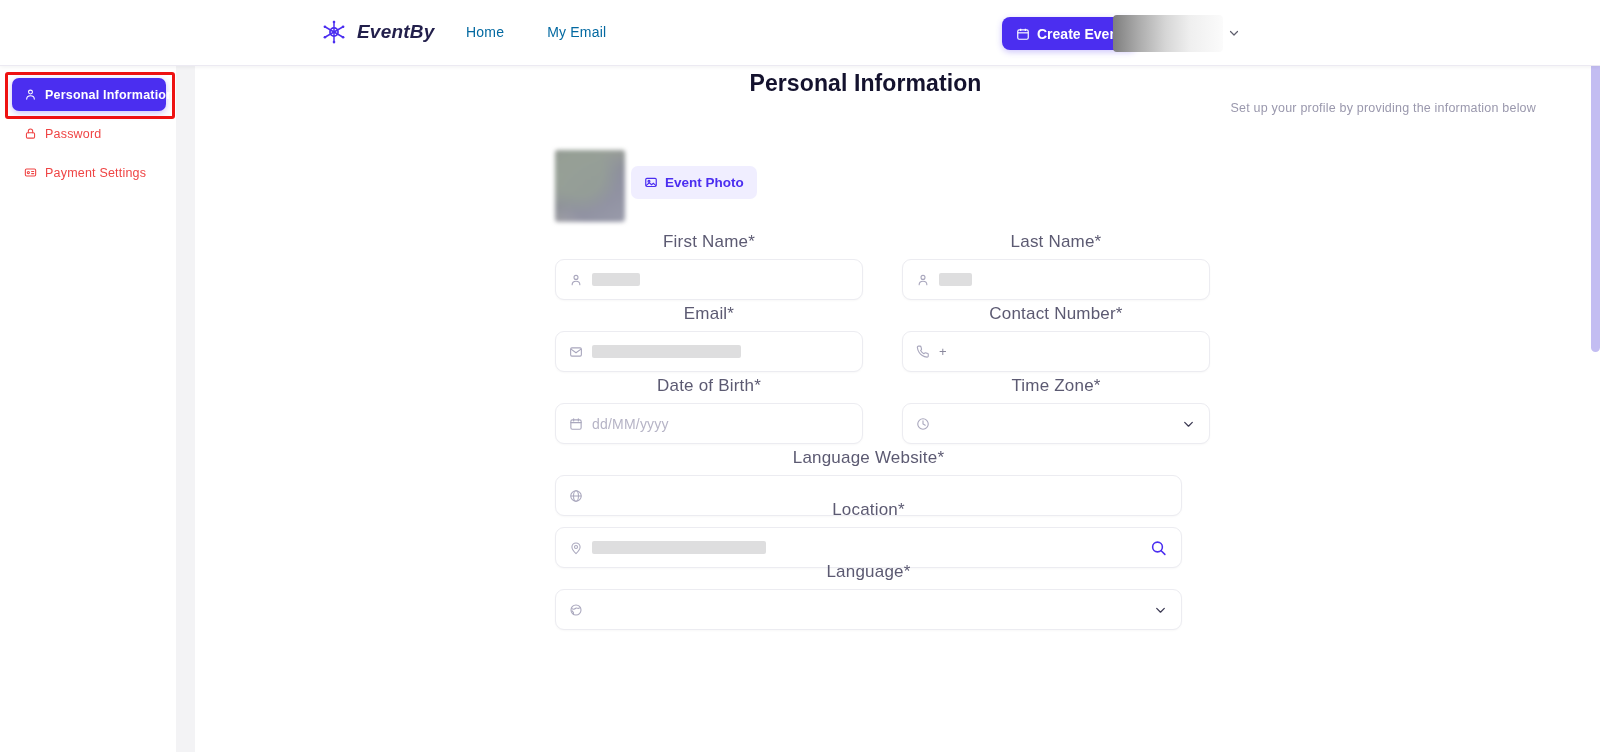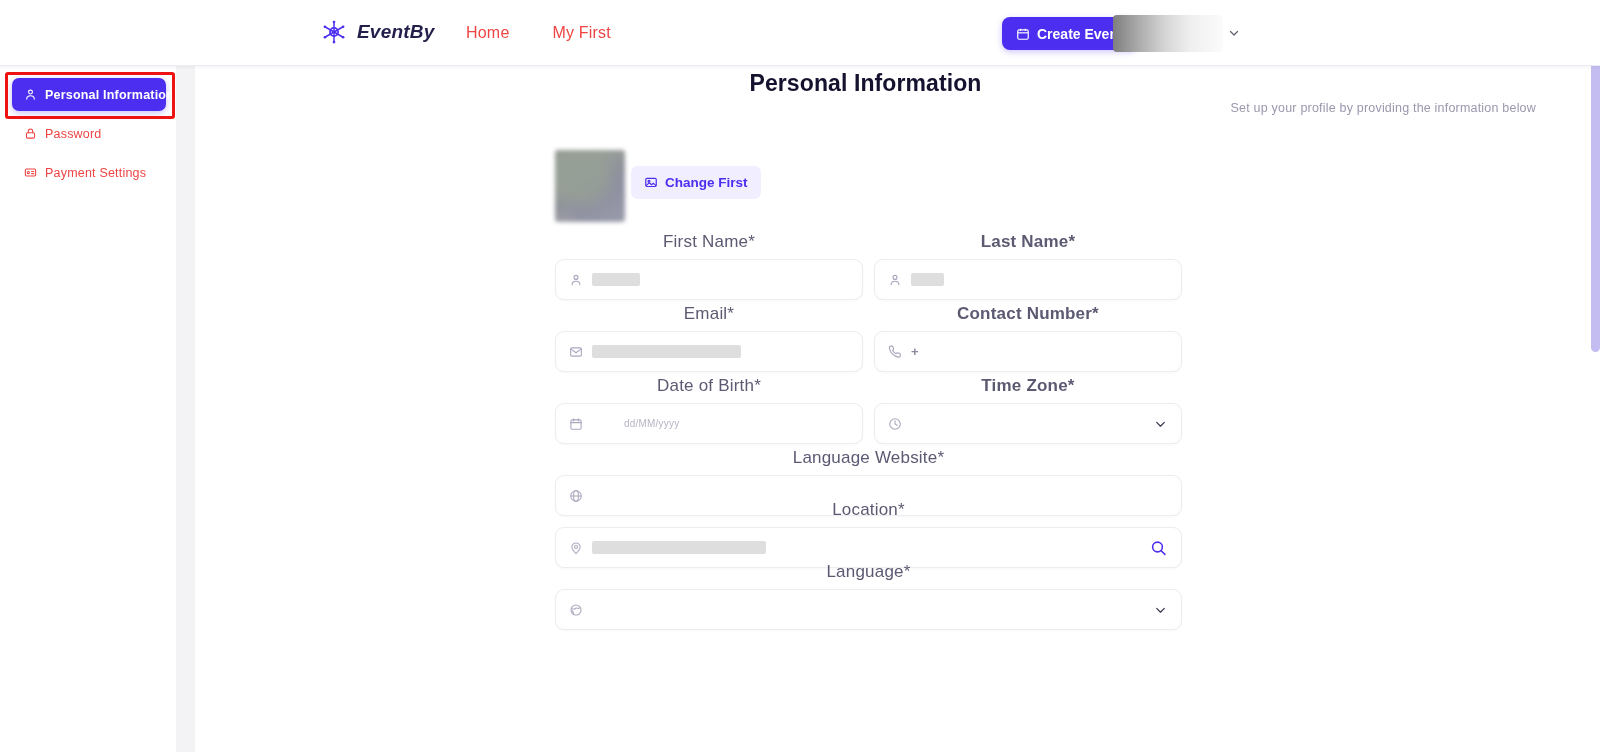--- a/index.html
+++ b/index.html
@@ -30,7 +30,7 @@
   }
   .nav { position: absolute; left: 466px; top: 24px; display: flex; gap: 43px; }
   .nav a {
-    font-size: 16px; color: #ef4444; text-decoration: none; letter-spacing: .2px;
+    font-size: 14px; color: #0369a1; text-decoration: none; letter-spacing: .2px;
   }
   .create-btn {
     position: absolute; left: 1002px; top: 17px;

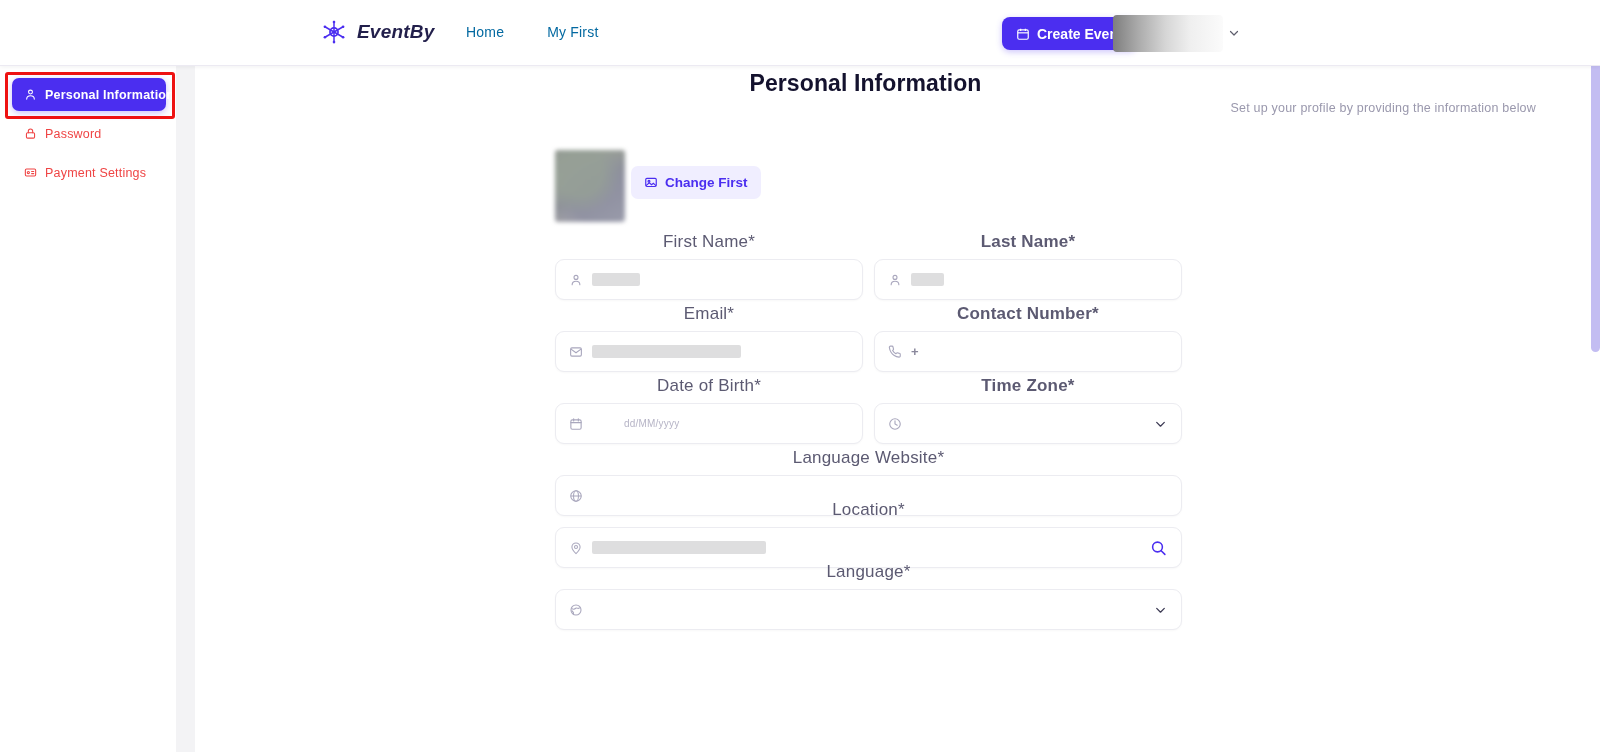--- a/index.html
+++ b/index.html
@@ -197,7 +197,7 @@
 
     <div class="nav">
       <a href="#">Home</a>
-      <a href="#">My First</a>
+      <a href="#">My Email</a>
     </div>
 
     <button class="create-btn">

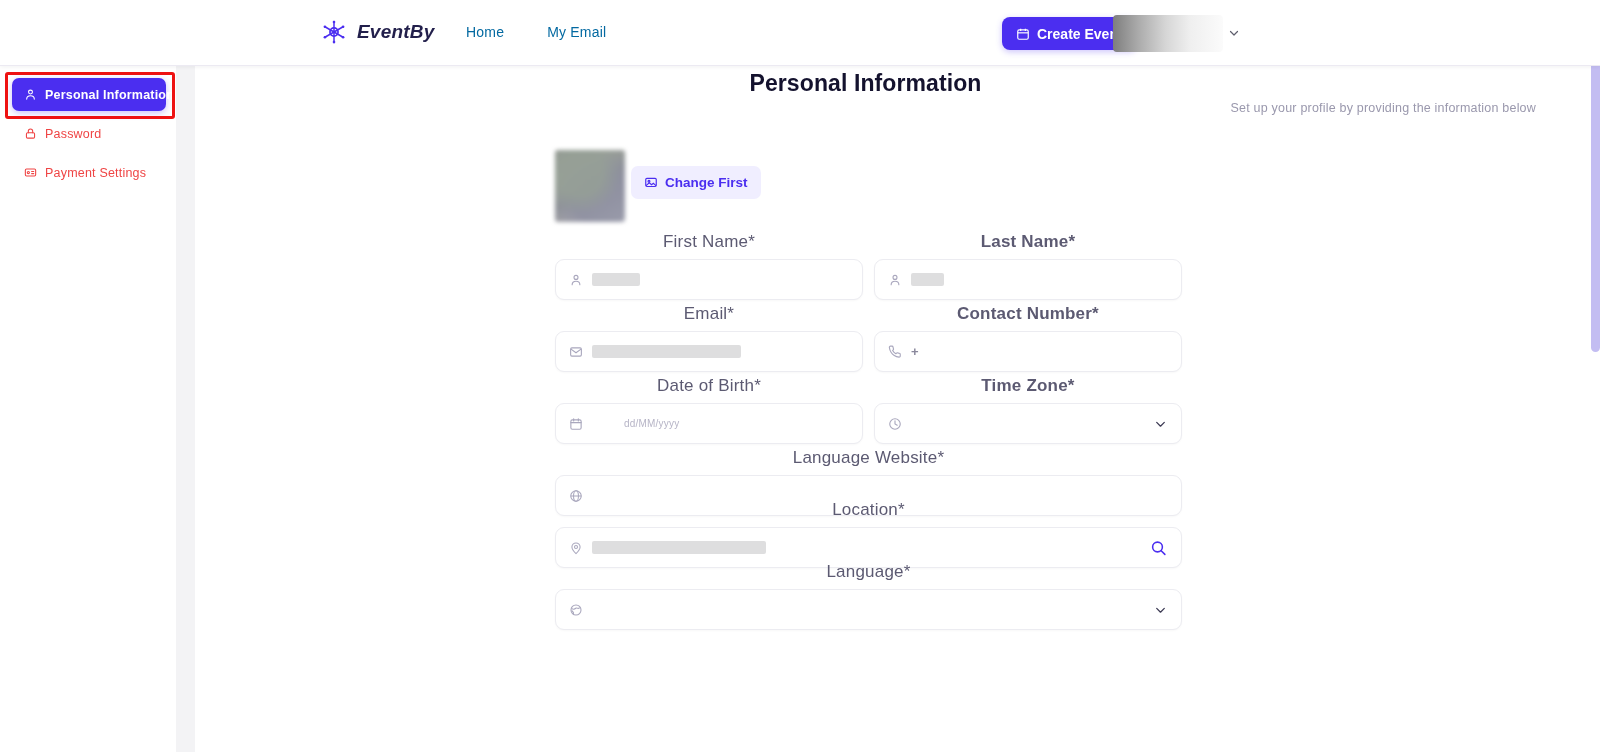--- a/index.html
+++ b/index.html
@@ -263,7 +263,7 @@
           <circle cx="8.5" cy="9" r="1.6"></circle>
             <path d="M4 16l5-4.5 4 3.5 3-2.5 4 3.5"></path>
         </svg>
-        <span>Change First</span>
+        <span>Event Photo</span>
       </button>
 
       <div class="fld col-l" style="top:166px">

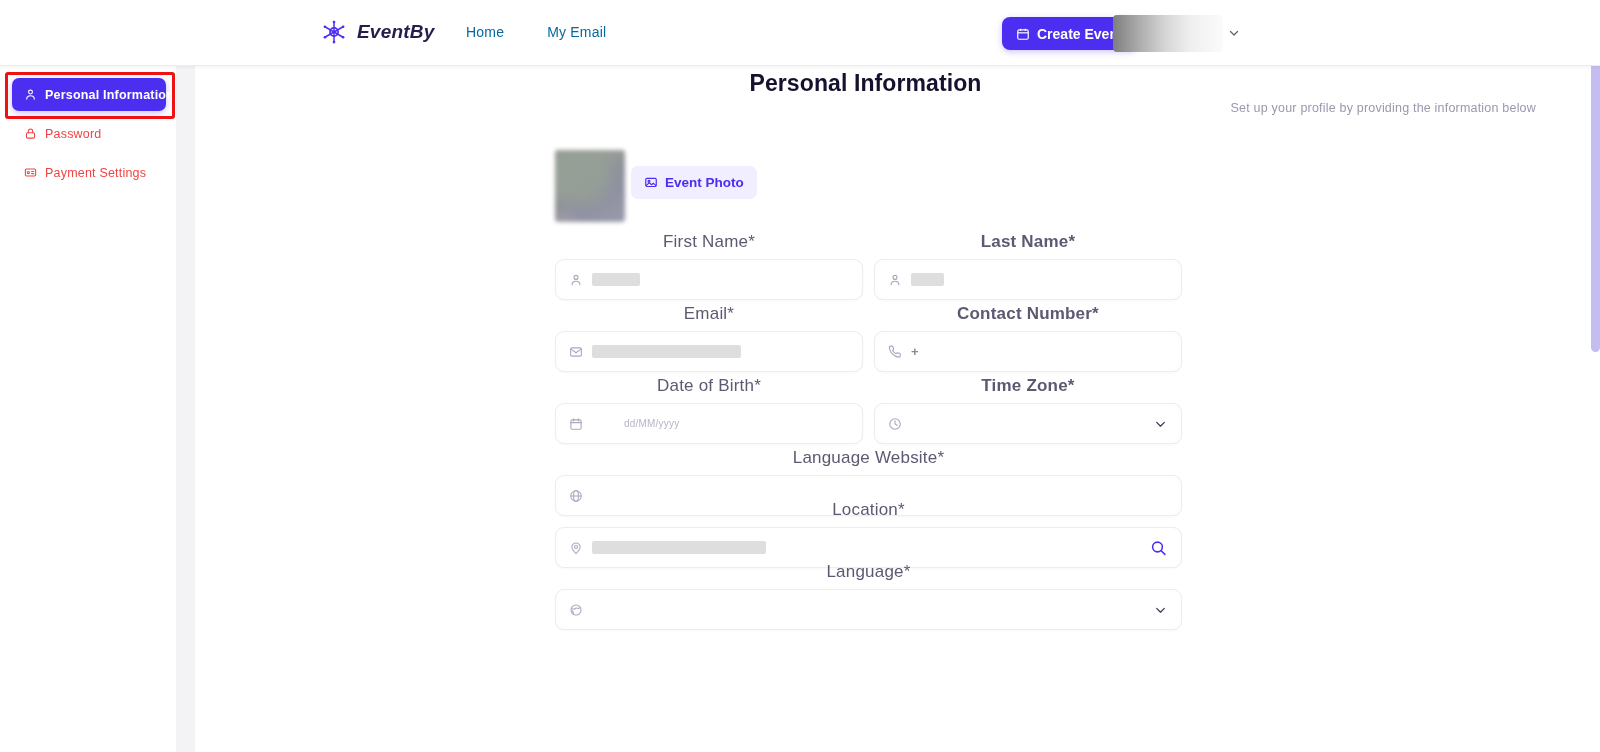--- a/index.html
+++ b/index.html
@@ -149,7 +149,7 @@
 
   
   .col-l { left: 360px; width: 308px; }
-  .col-r { left: 679px; width: 308px; font-weight: bold; }
+  .col-r { left: 707px; width: 308px; }
   .col-full { left: 360px; width: 627px; }
 
   

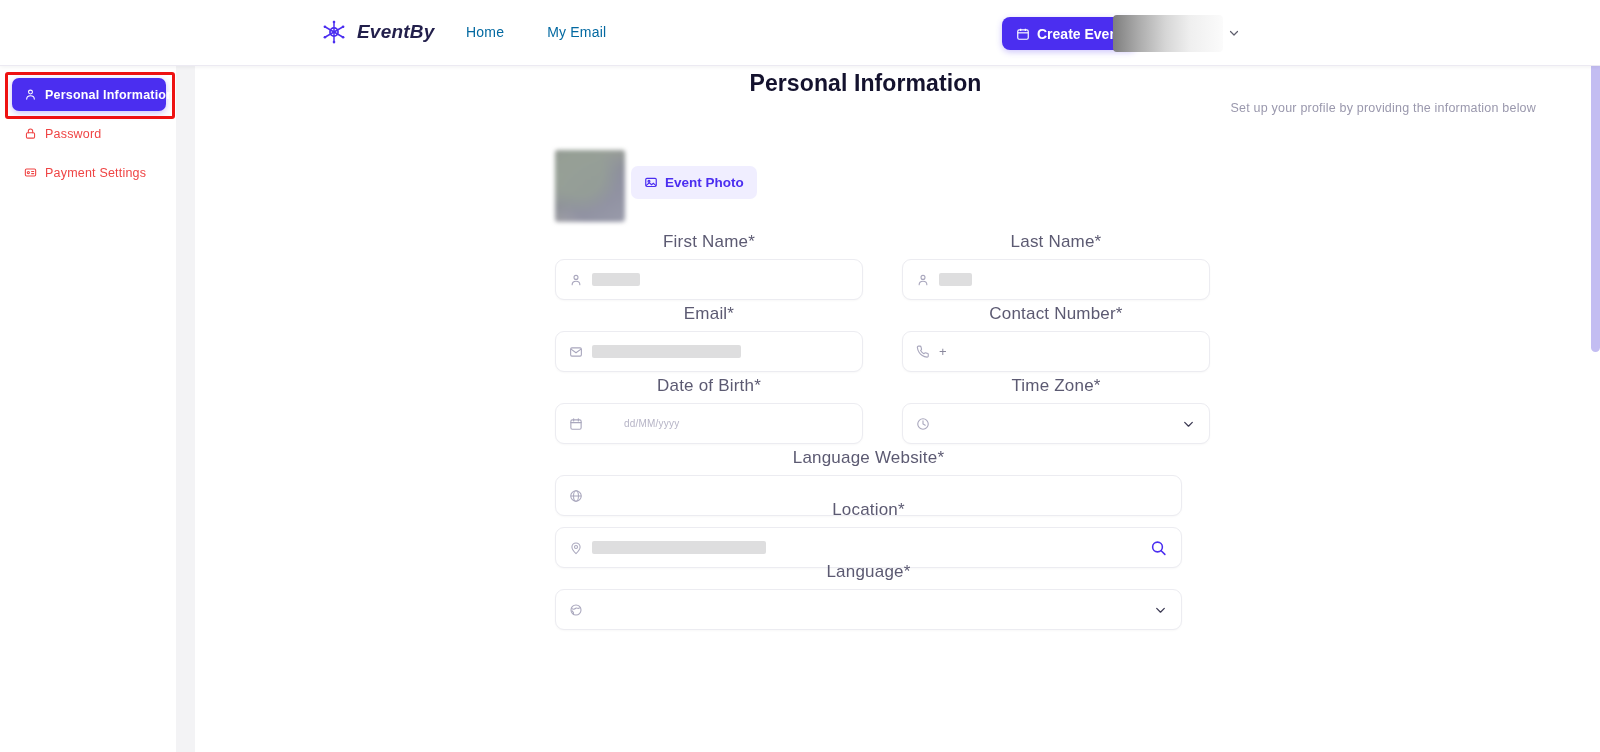--- a/index.html
+++ b/index.html
@@ -135,7 +135,7 @@
     box-shadow: 0 1px 2px rgba(20,18,46,.03);
   }
   .fld-ico { width: 14px; height: 14px; flex: none; color: #a9a7bd; display: block; }
-  .fld-ph { font-size: 10px; color: #b6b4c6; letter-spacing: .2px; margin-left: 32px; }
+  .fld-ph { font-size: 14px; color: #b6b4c6; letter-spacing: .2px; }
   .fld-prefix { font-size: 13px; color: #8a889c; }
   .redact { height: 13px; border-radius: 2px; background: #dededf; filter: blur(.4px); }
   .caret-r {

